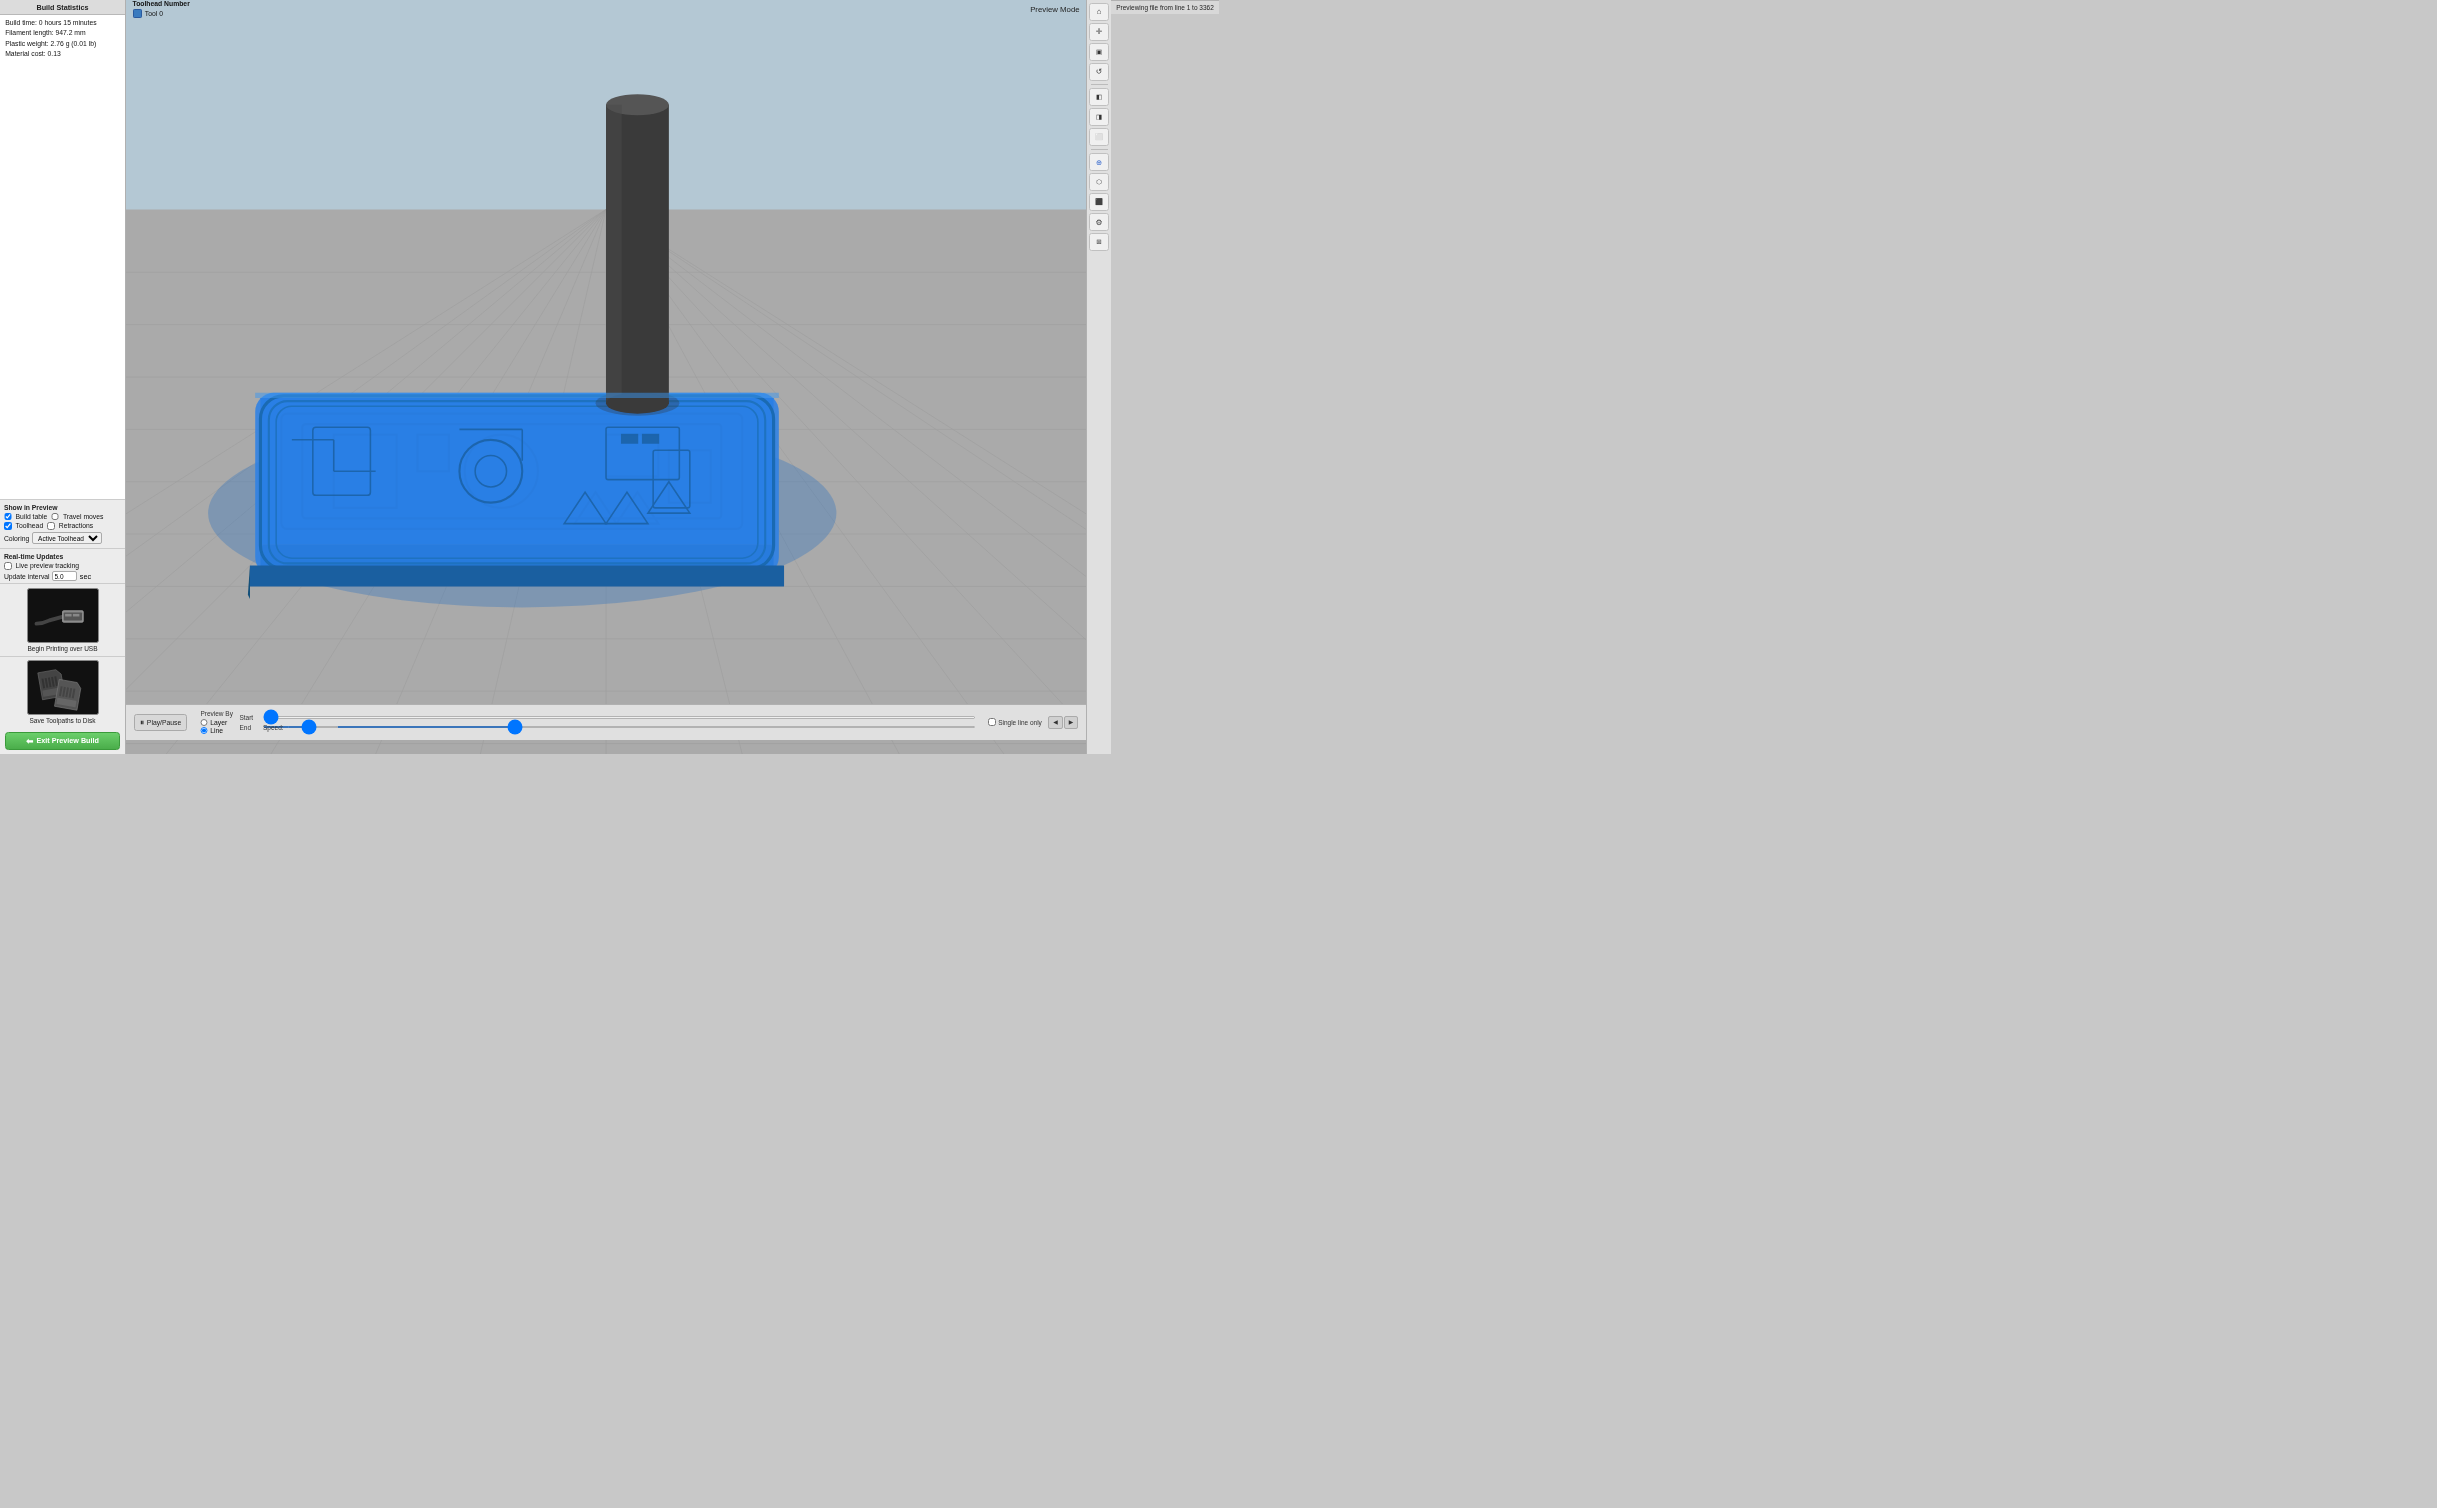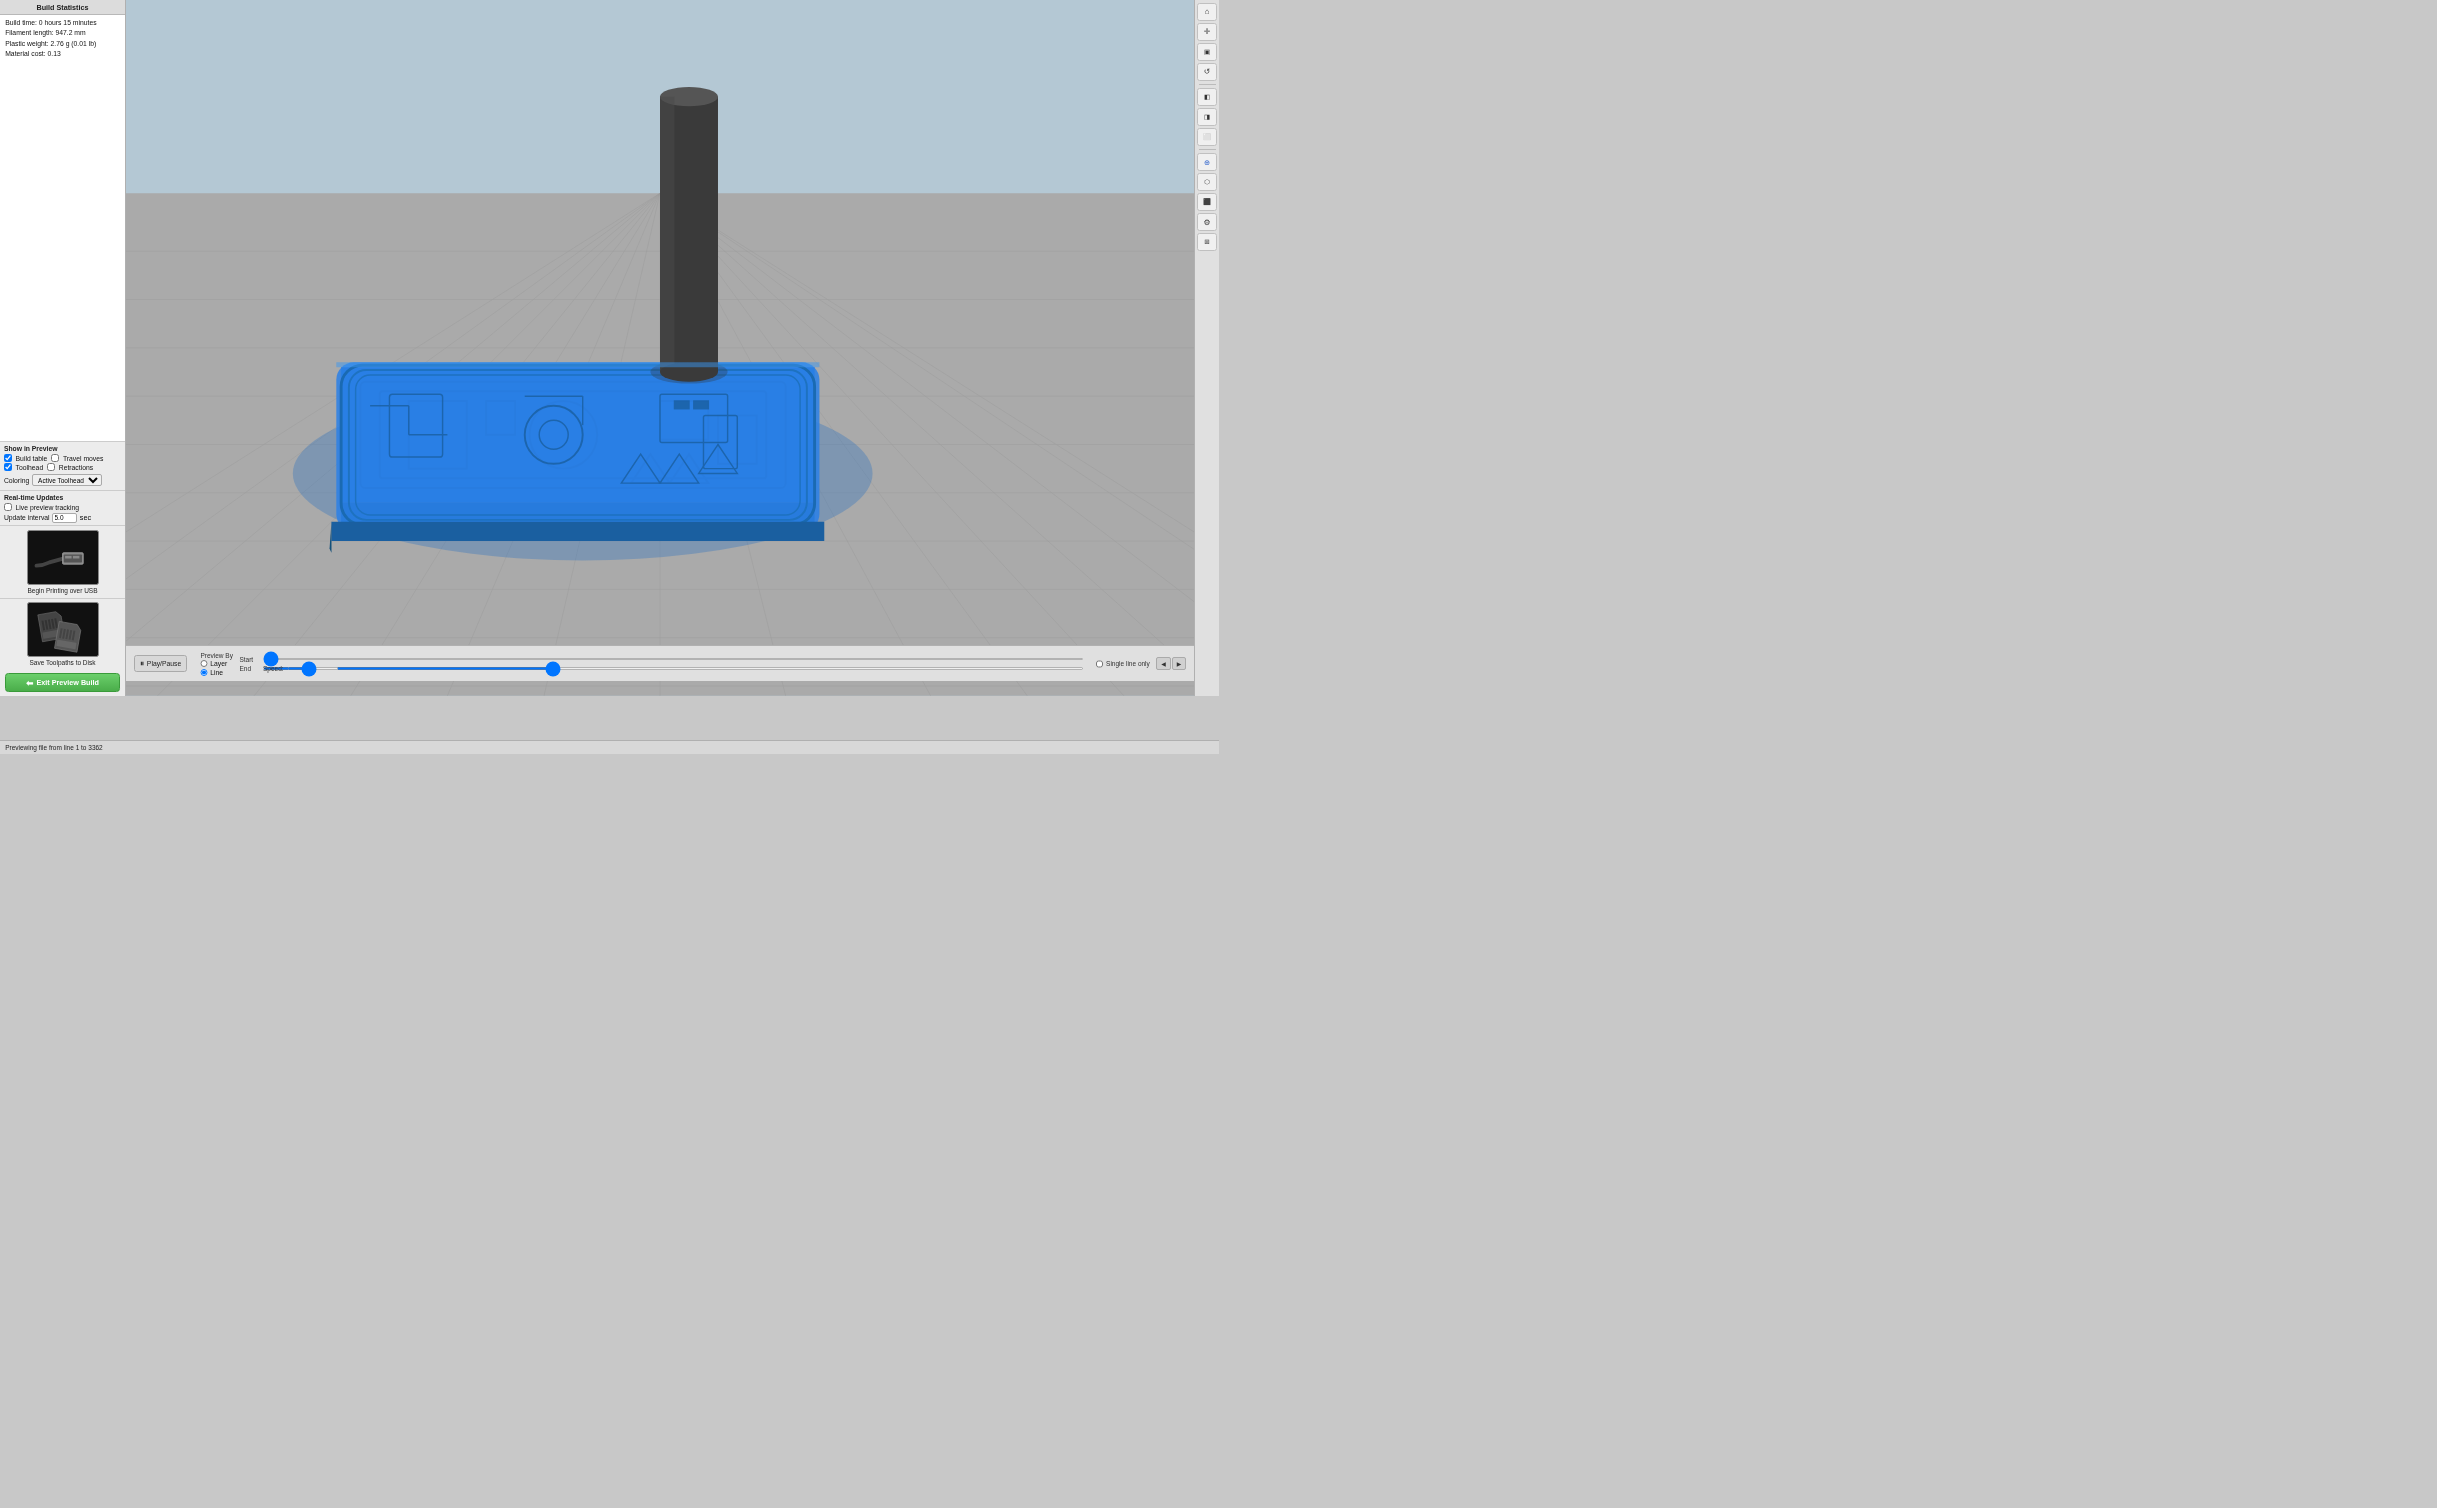--- a/index.html
+++ b/index.html
@@ -17,9 +17,8 @@
     
     .app-container {
       display: flex;
-      flex-direction: column;
+      flex-direction: row;
       height: 100%;
-      gap: 44px;
     }
 
     .main-row {

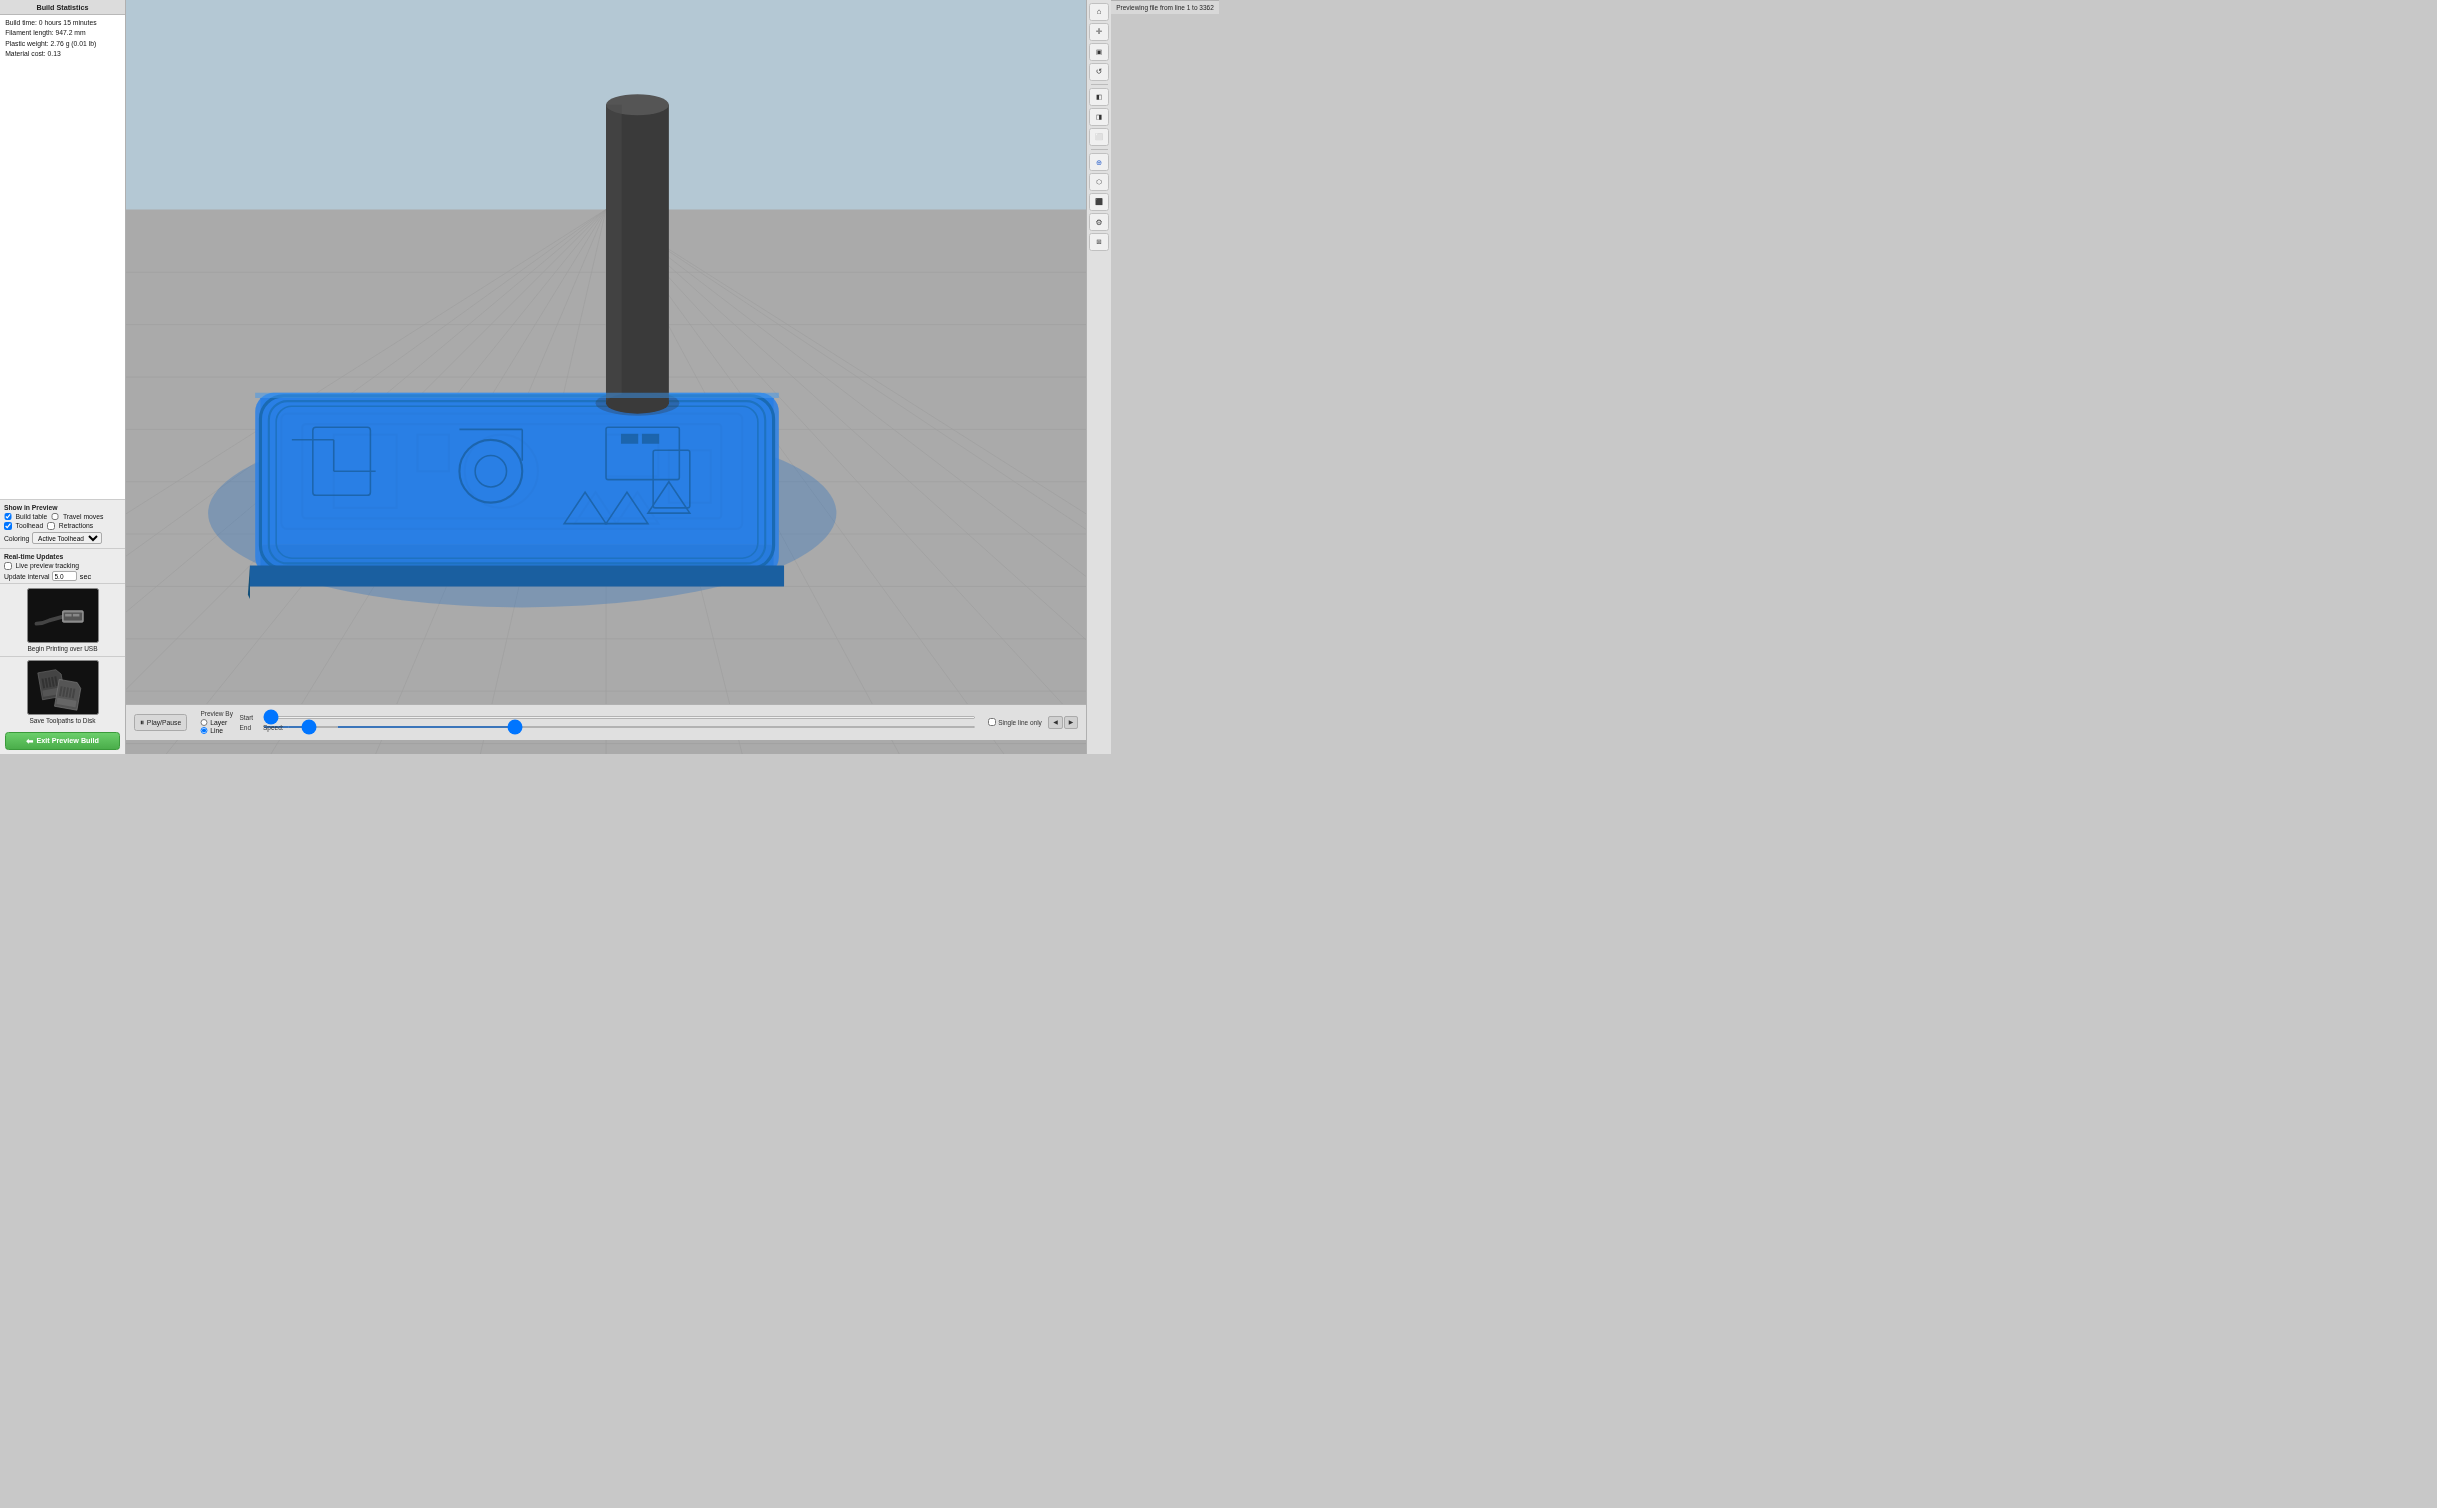--- a/index.html
+++ b/index.html
@@ -566,6 +566,16 @@
 
     <div class="viewport">
 
+      <div class="viewport-top-bar">
+        <div class="toolhead-section">
+          <div class="toolhead-label">Toolhead Number</div>
+          <div class="toolhead-item">
+            <div class="toolhead-color-box"></div>
+            <span>Tool 0</span>
+          </div>
+        </div>
+        <div class="preview-mode-label">Preview Mode</div>
+      </div>
 
       <svg class="viewport-svg" viewBox="0 0 1640 720" preserveAspectRatio="xMidYMid slice">
 

